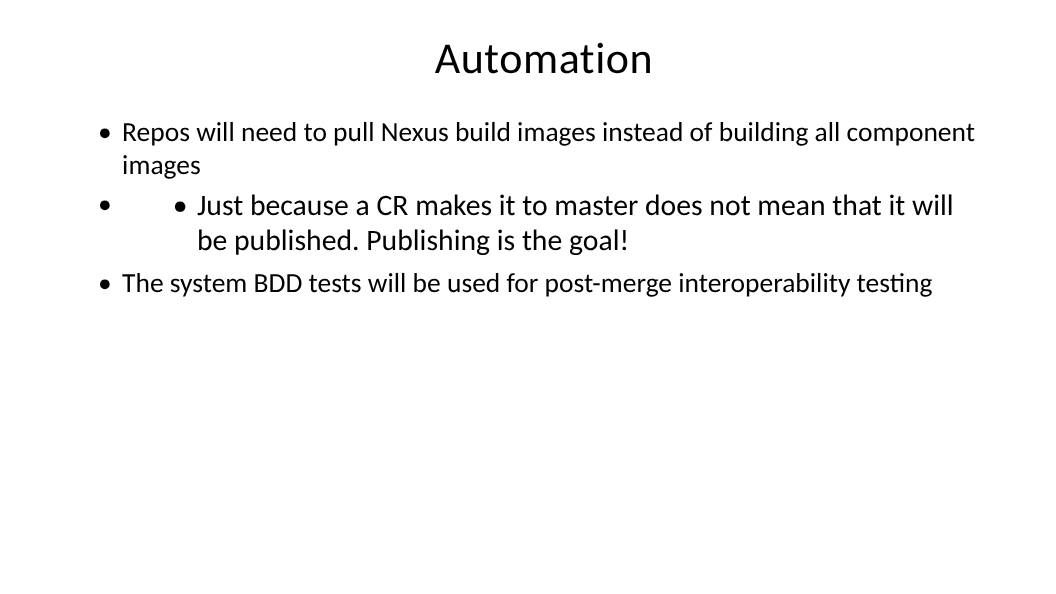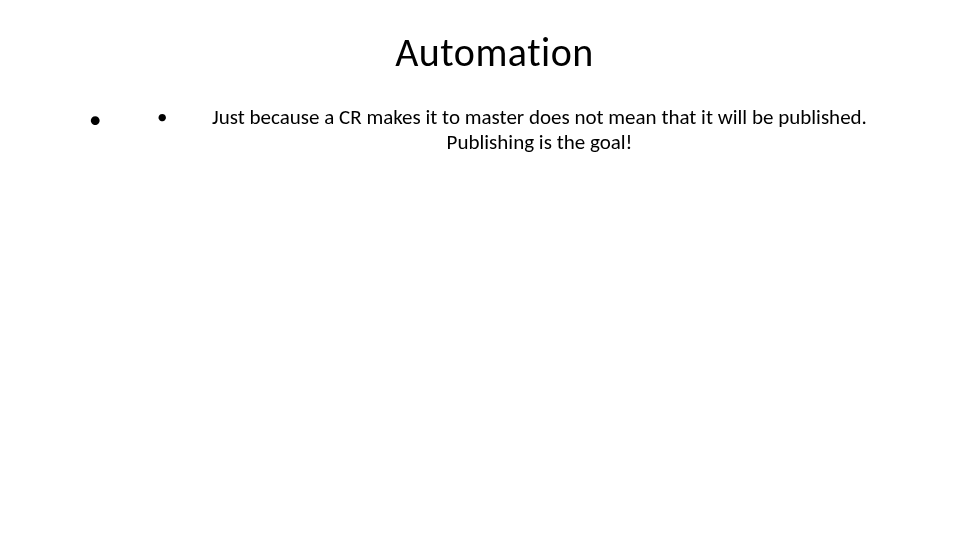--- a/index.html
+++ b/index.html
@@ -69,6 +69,9 @@
   <div class="title">Automation</div>
   <ul class="bullets">
     <li>
+      <span>Repos will need to pull Nexus build images instead of building all component images</span>
+    </li>
+    <li>
       <ul class="sub">
         <li>
           <span>Just because a CR makes it to master does not mean that it will be published. Publishing is the goal!</span>

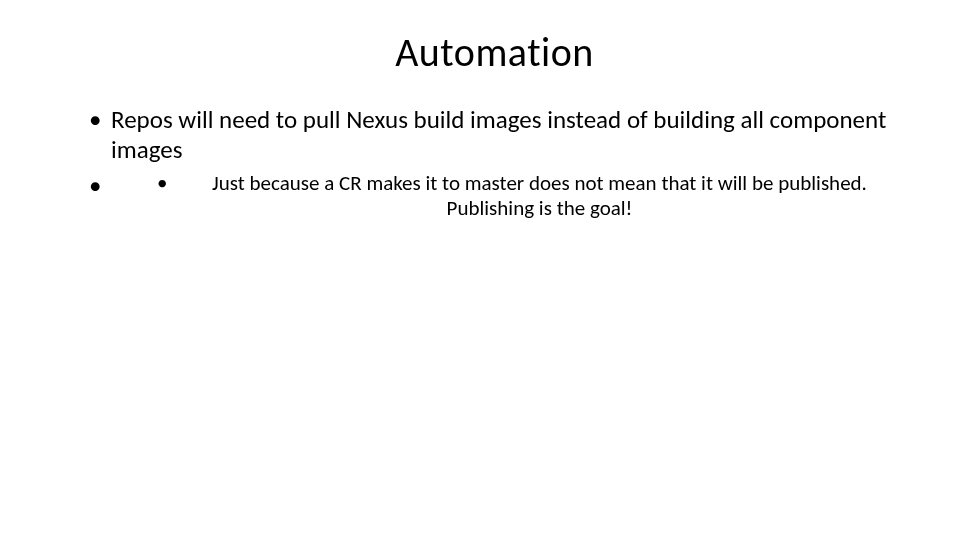--- a/index.html
+++ b/index.html
@@ -49,11 +49,10 @@
     padding: 0 0 0 46px;
   }
   ul.sub > li {
-    font-size: 21px;
+    font-size: 27px;
     line-height: 1.2;
     position: relative;
     padding-left: 22px;
-    text-align: center;
   }
   ul.sub > li::before {
     content: "•";

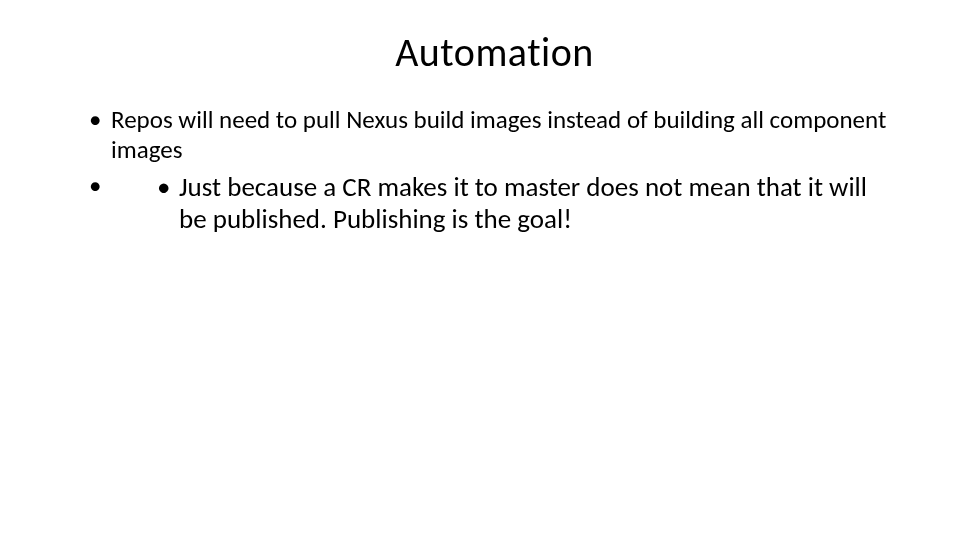--- a/index.html
+++ b/index.html
@@ -77,6 +77,9 @@
         </li>
       </ul>
     </li>
+    <li>
+      <span>The system BDD tests will be used for post-merge interoperability testing</span>
+    </li>
   </ul>
 </div>
 

